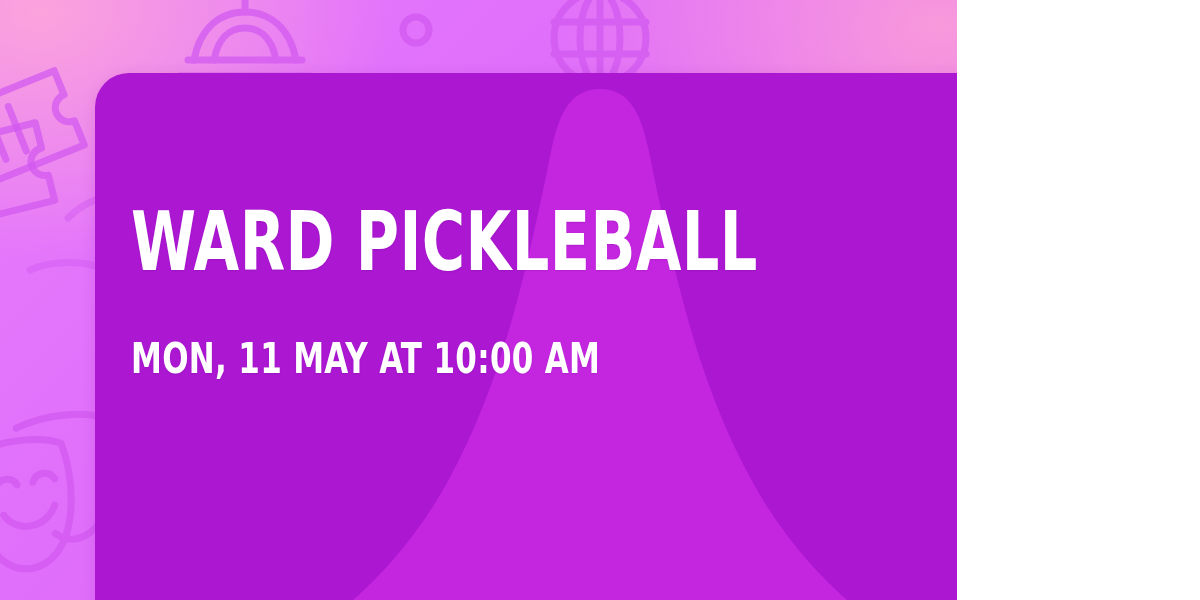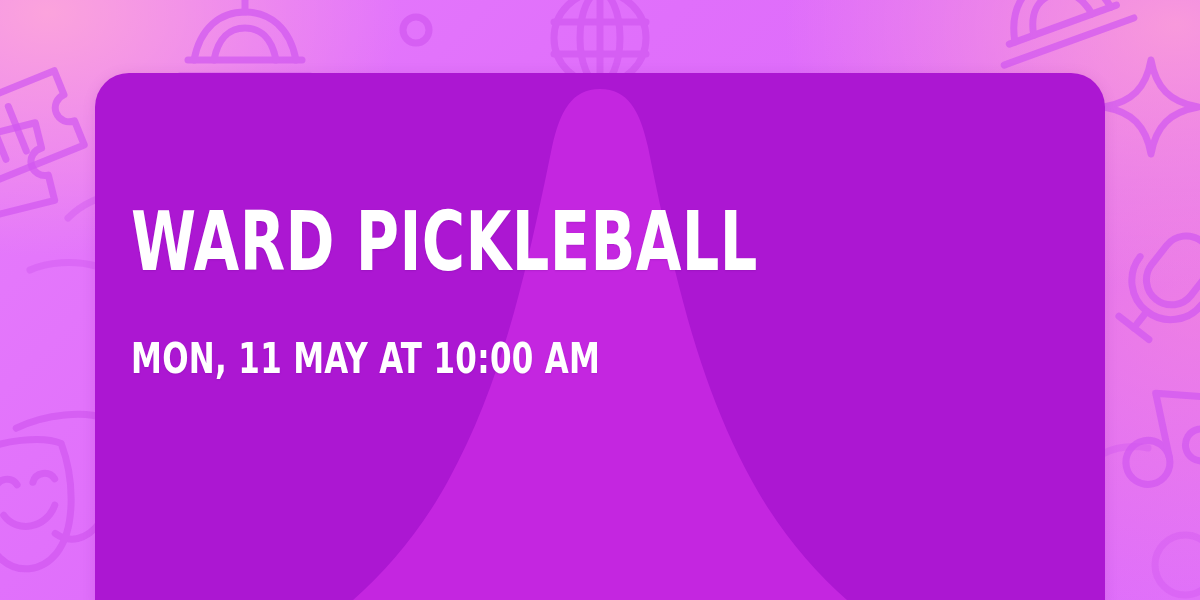--- a/index.html
+++ b/index.html
@@ -14,7 +14,7 @@
 
   #banner {
     position: relative;
-    width: 1200px;
+    width: 957px;
     height: 600px;
     overflow: hidden;
     background: #e36ffb;

